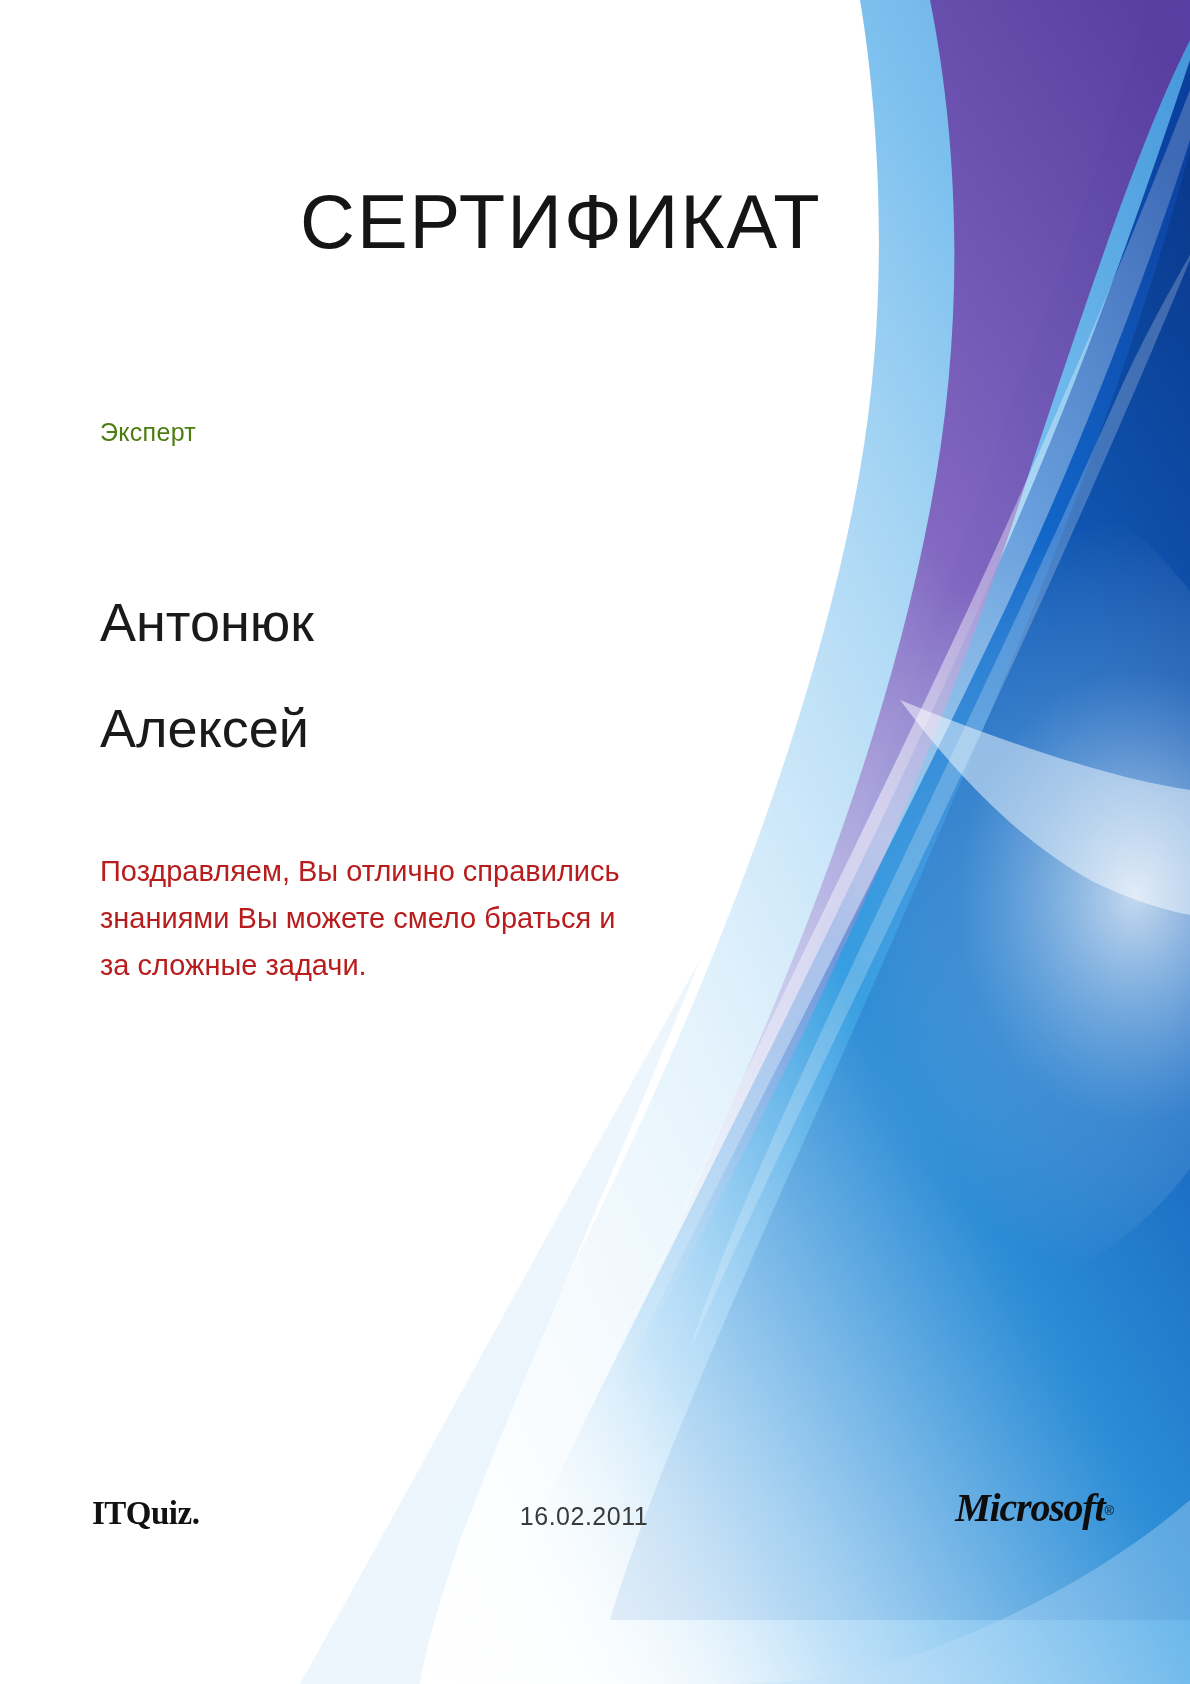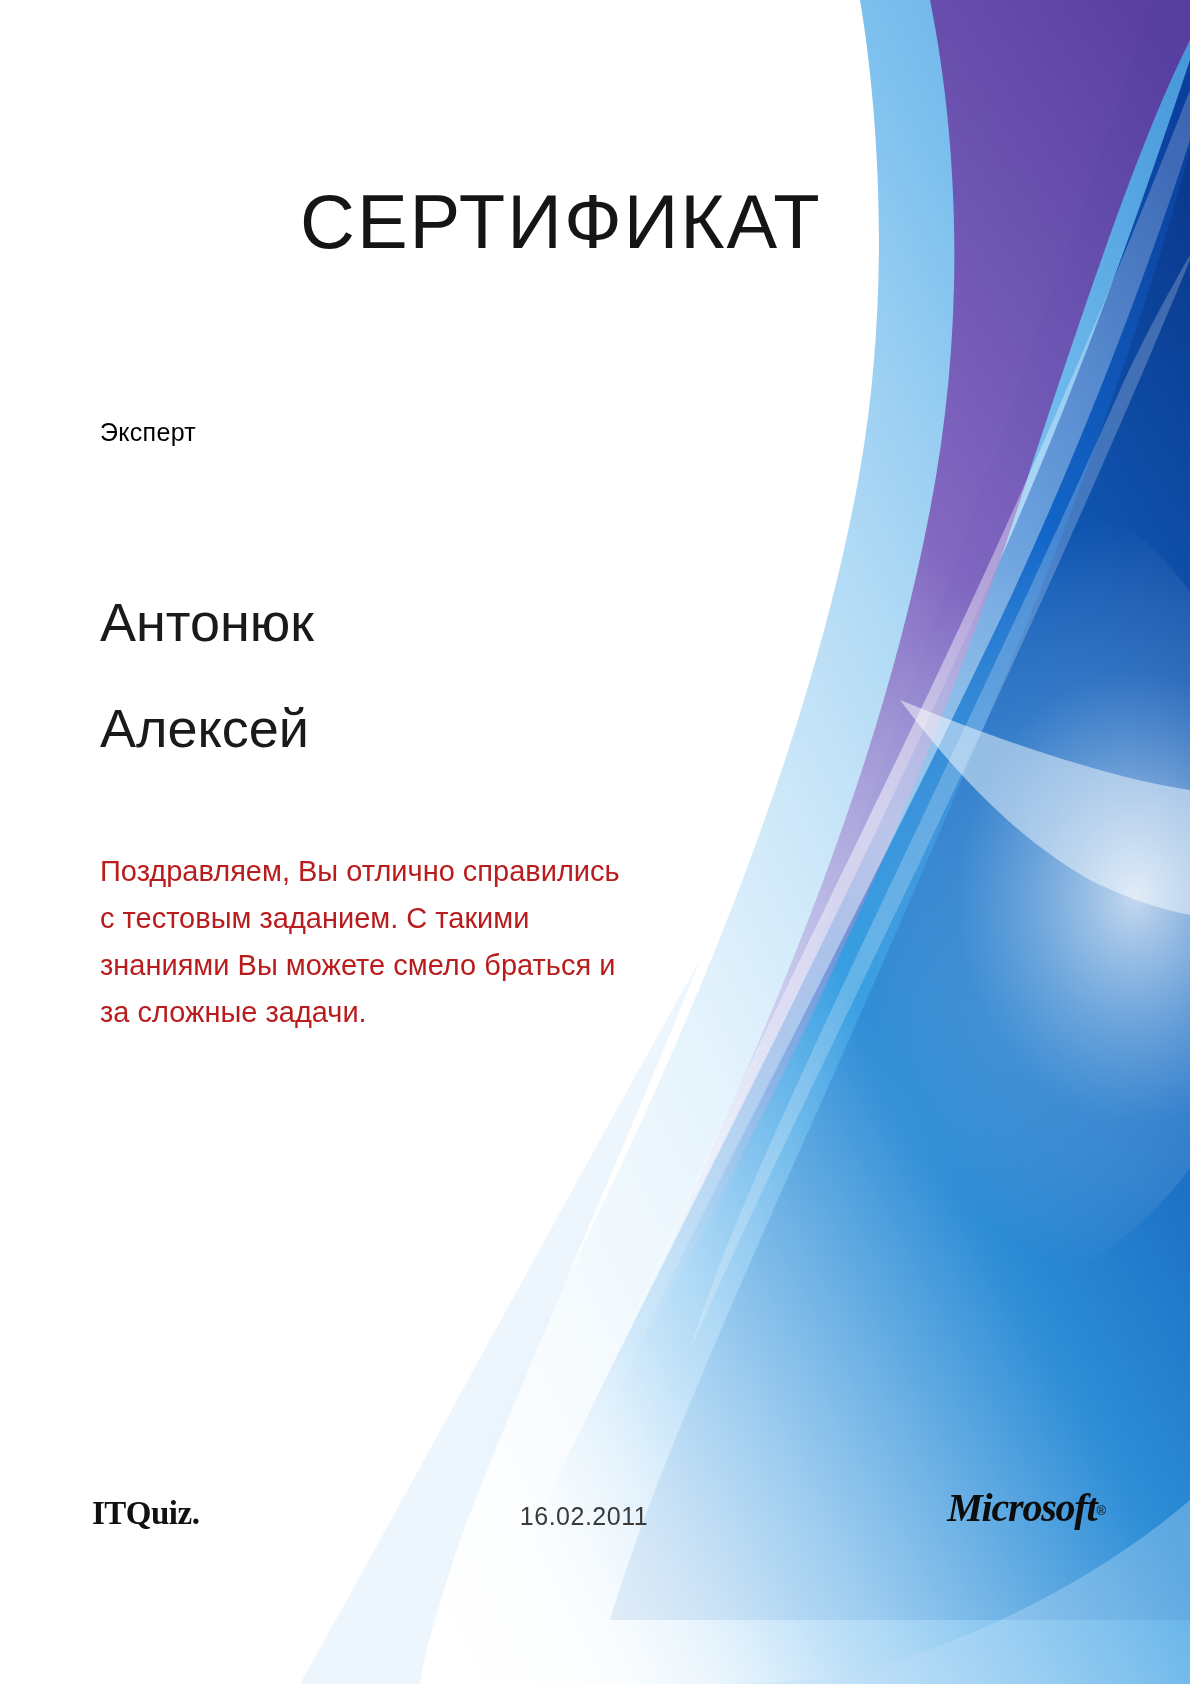--- a/index.html
+++ b/index.html
@@ -56,7 +56,7 @@
     top: 418px;
     font-size: 25px;
     font-weight: 400;
-    color: #000000;
+    color: #4d7c0f;
     letter-spacing: 0.3px;
   }
 

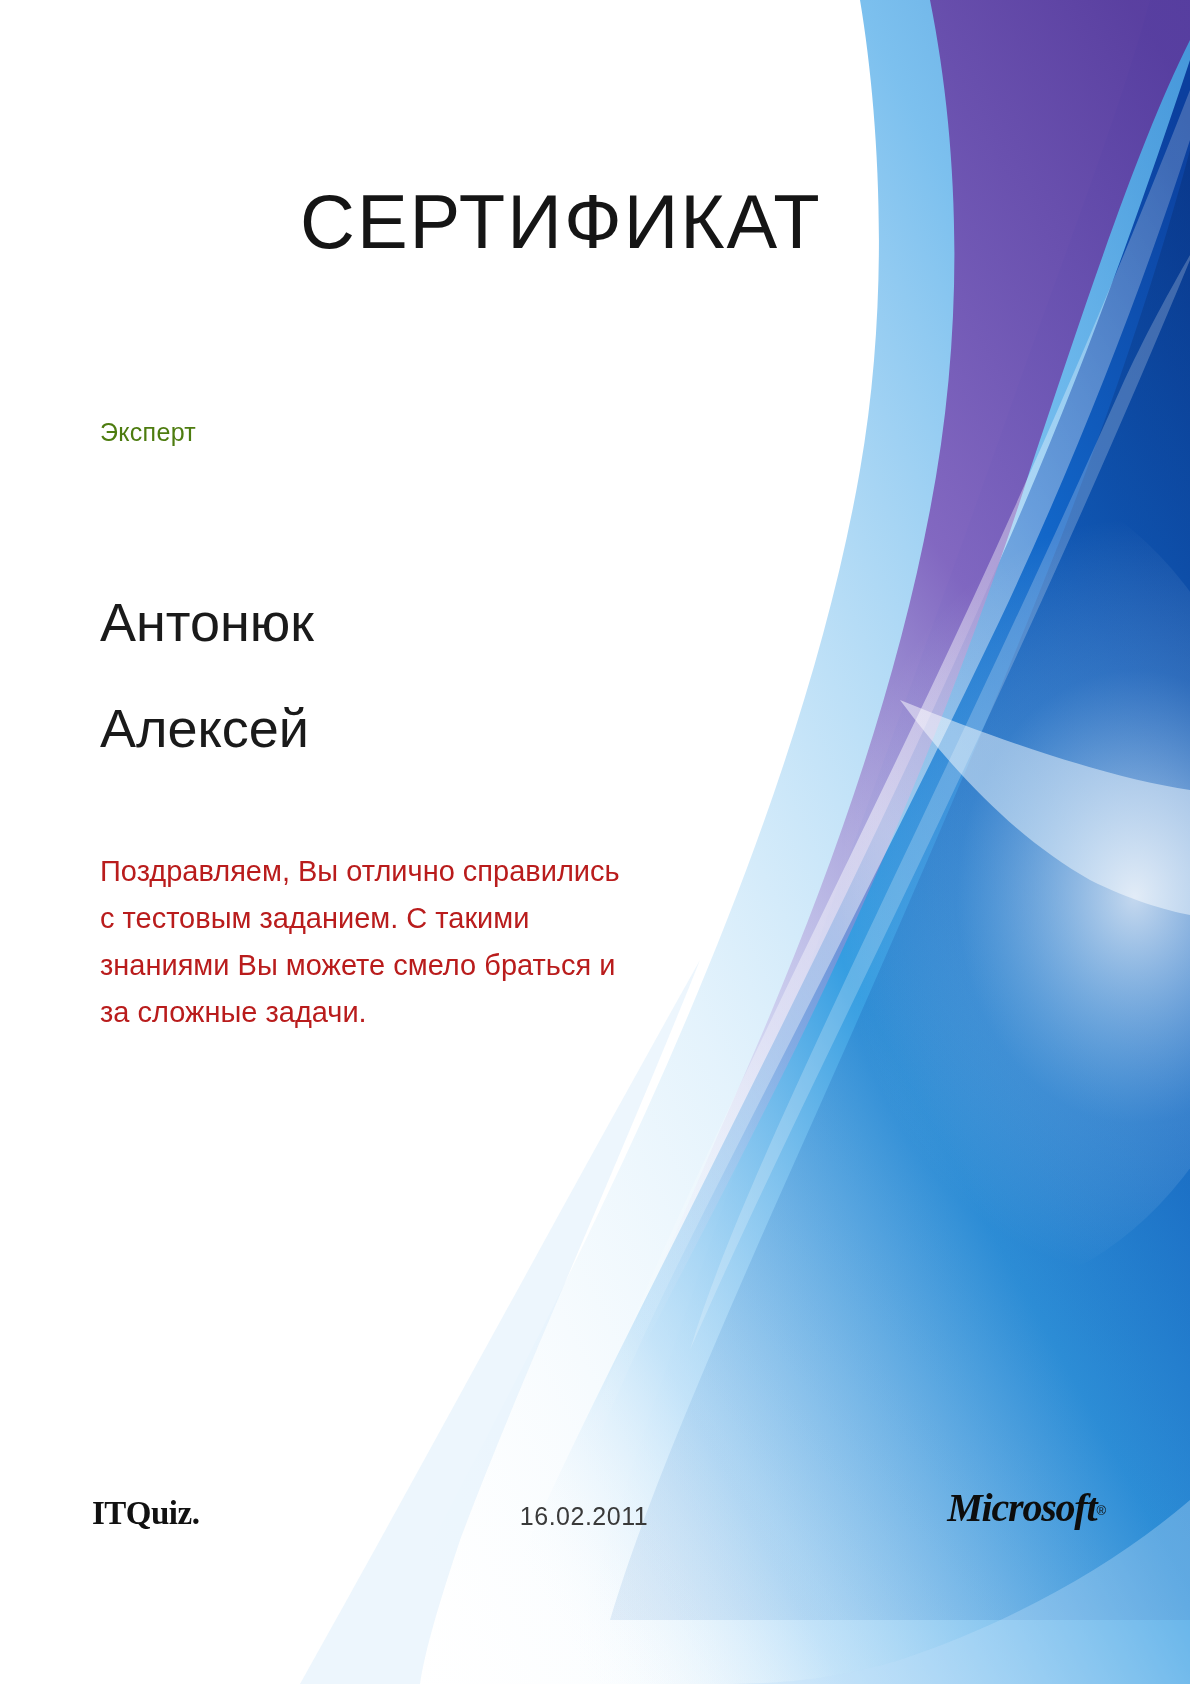--- a/index.html
+++ b/index.html
@@ -221,7 +221,6 @@
 
     <div class="message">
       <span class="line">Поздравляем, Вы отлично справились</span>
-      <span class="line">с тестовым заданием. С такими</span>
       <span class="line">знаниями Вы можете смело браться и</span>
       <span class="line">за сложные задачи.</span>
     </div>

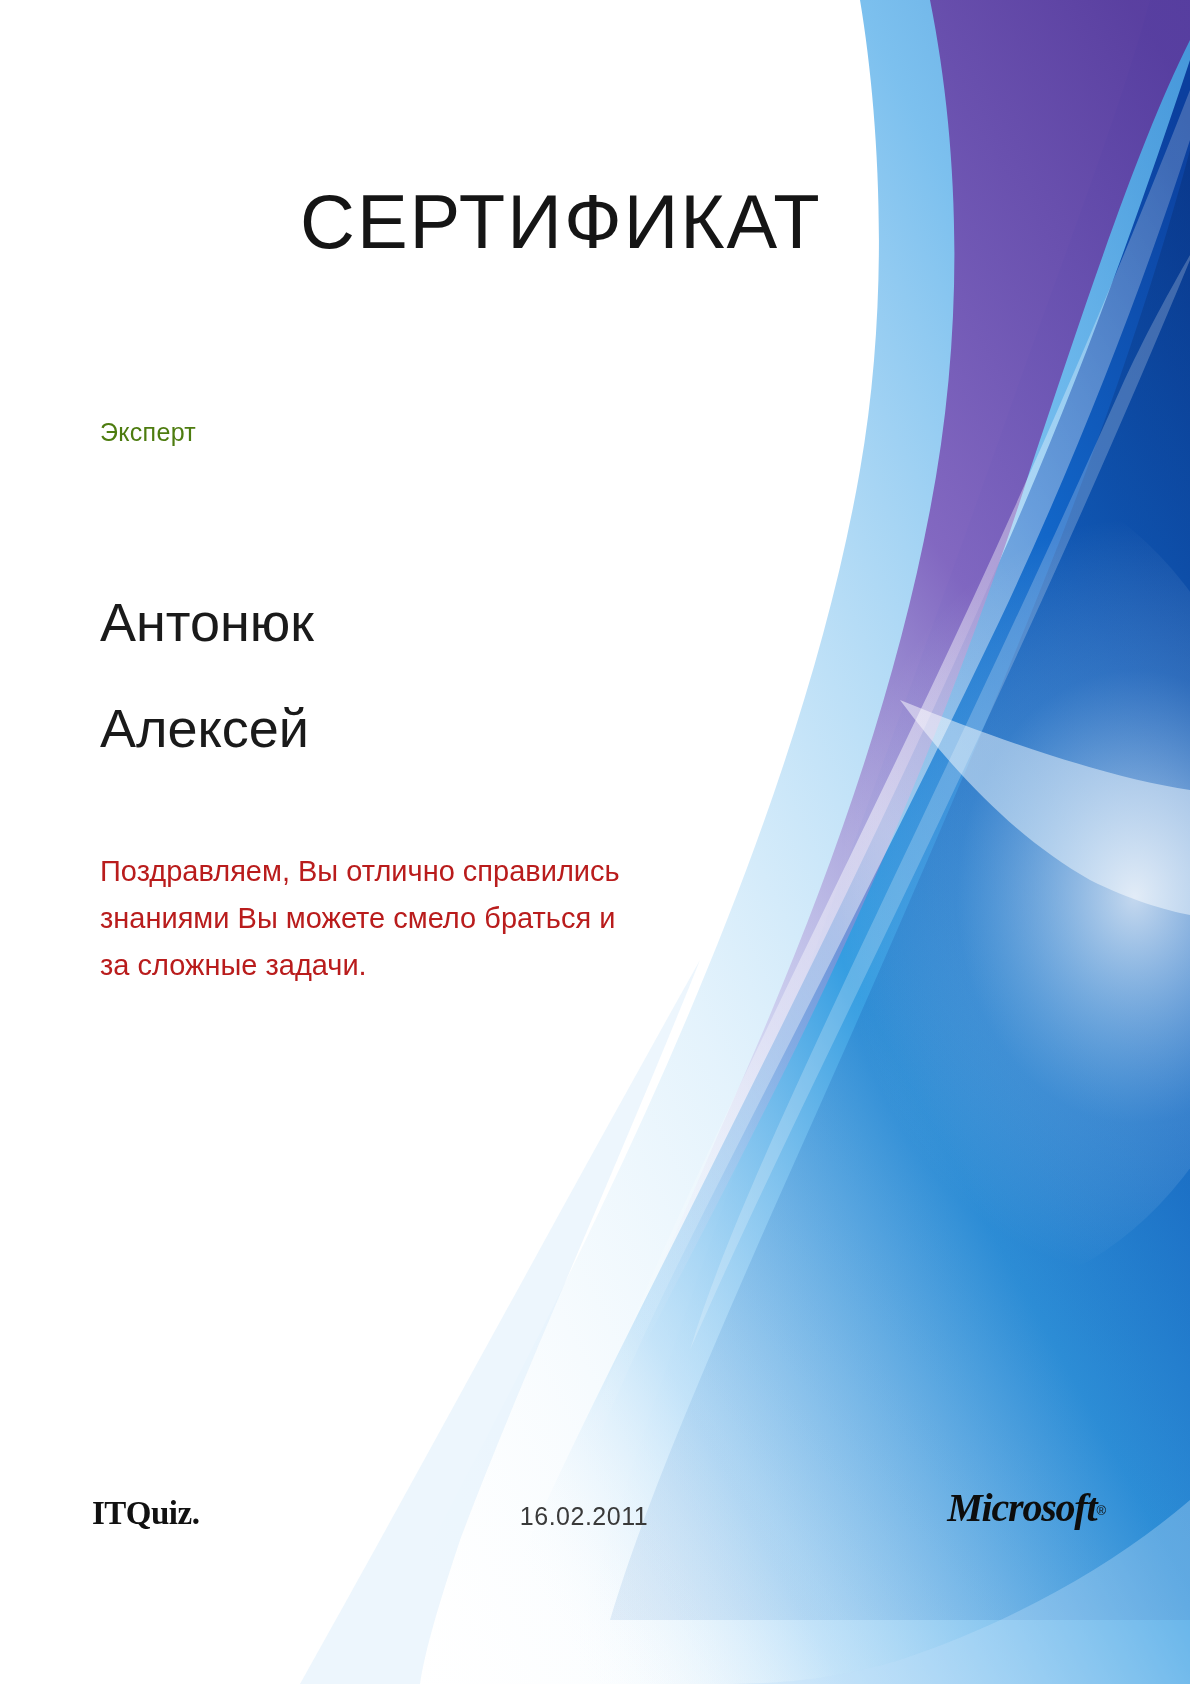--- a/index.html
+++ b/index.html
@@ -114,7 +114,7 @@
 
   .ms-logo {
     position: absolute;
-    right: 84px;
+    right: 76px;
     top: 1484px;
     height: 42px;
   }

